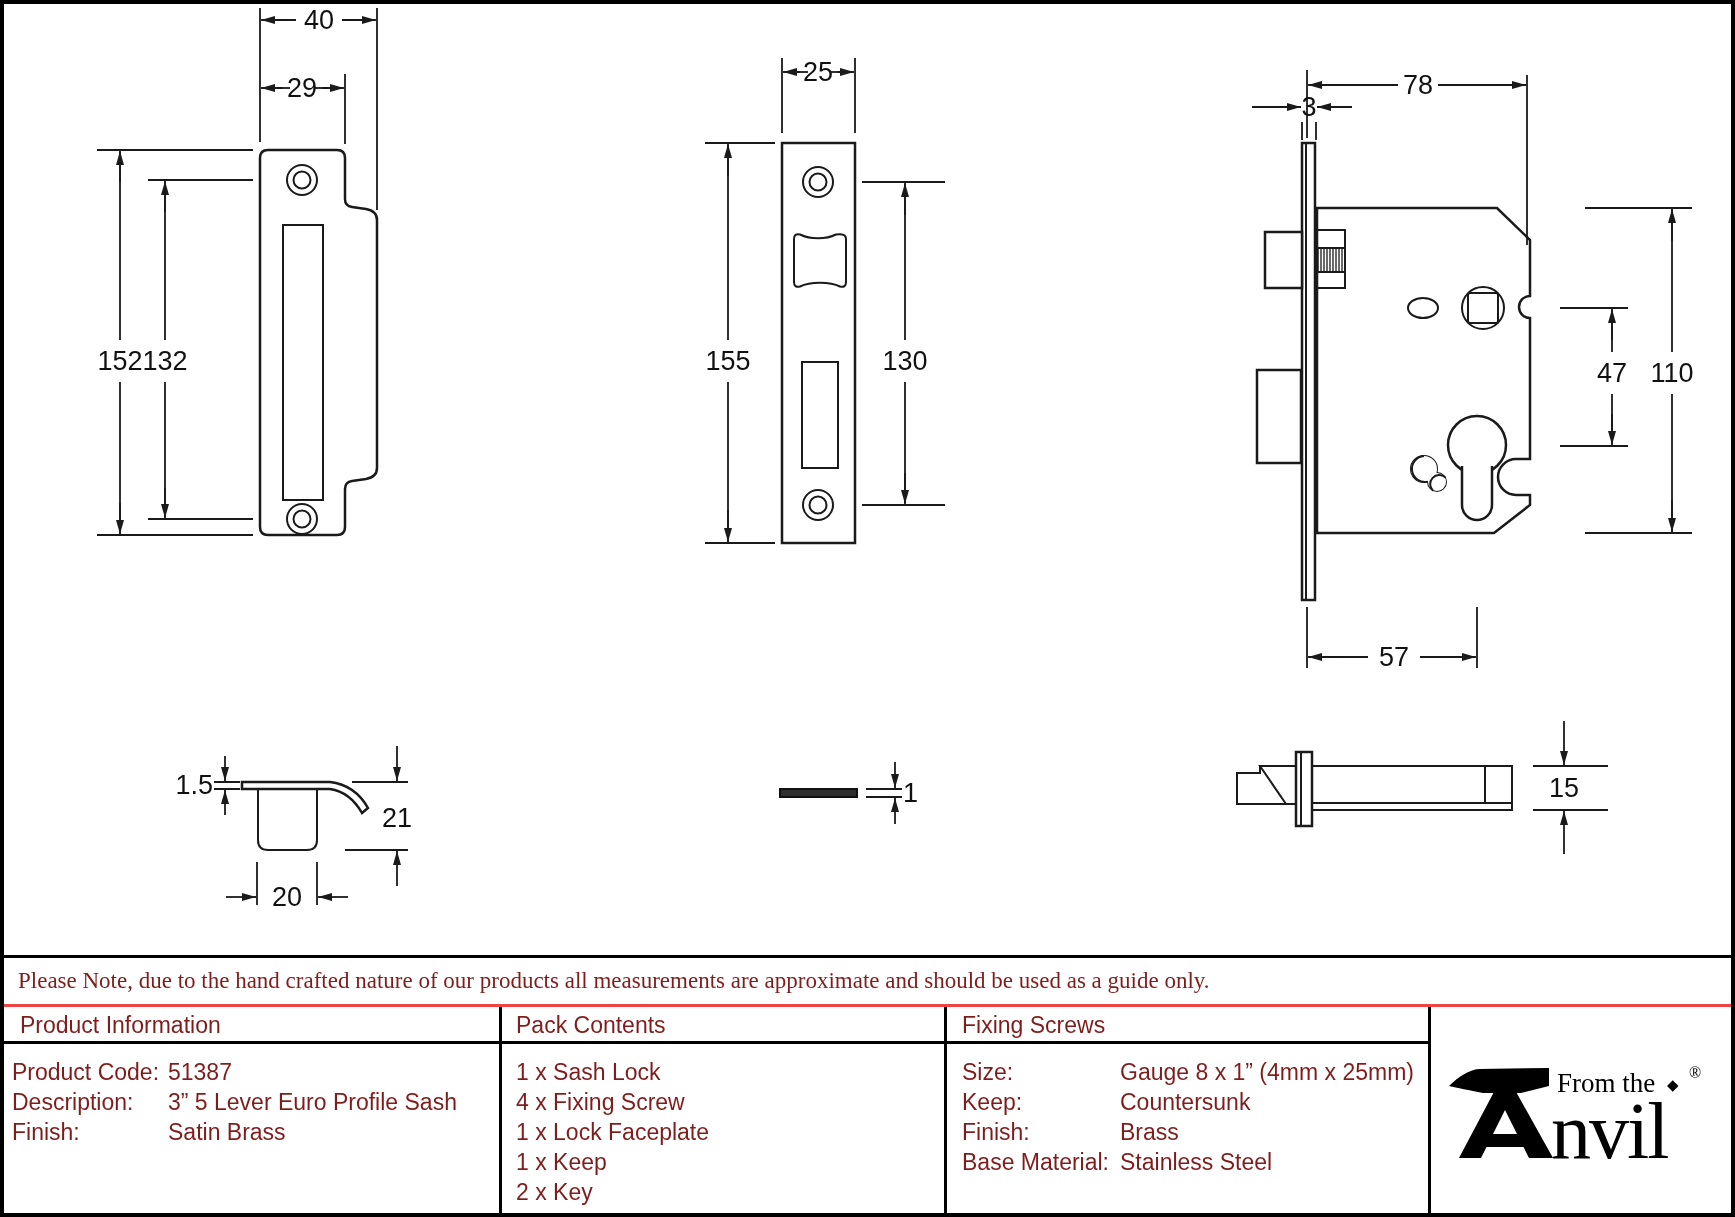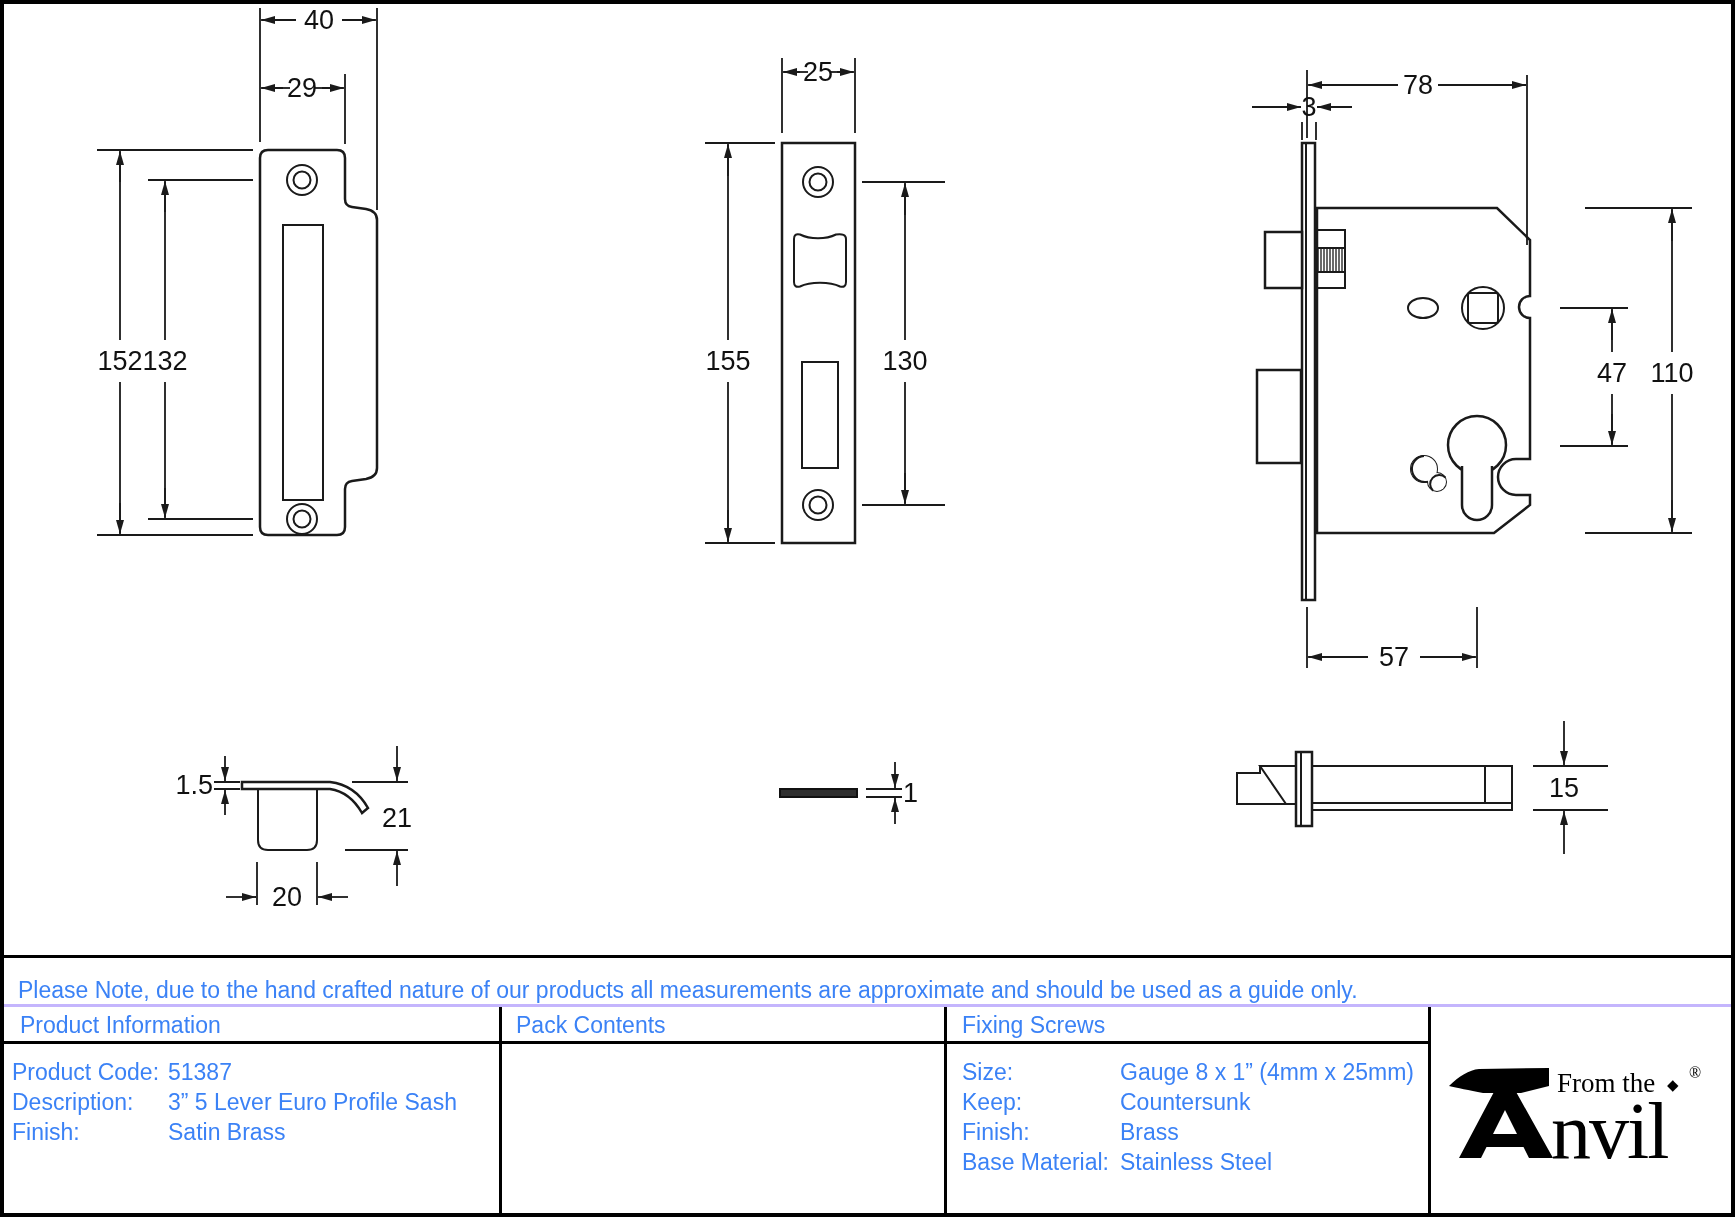--- a/index.html
+++ b/index.html
@@ -4,7 +4,7 @@
 <style>
   html,body{margin:0;padding:0;background:#fff;}
   .page{position:relative;width:1735px;height:1217px;background:#fff;
-        font-family:"Liberation Sans",sans-serif;color:#3b82f6;overflow:hidden;}
+        font-family:"Liberation Sans",sans-serif;color:#7f1d1d;overflow:hidden;}
   .frame{position:absolute;inset:0;border:4px solid #000;box-sizing:border-box;pointer-events:none;}
   svg .shape{fill:#fff;stroke:#1a1a1a;stroke-width:2.5;}
   svg .thin{fill:none;stroke:#1a1a1a;stroke-width:2;}

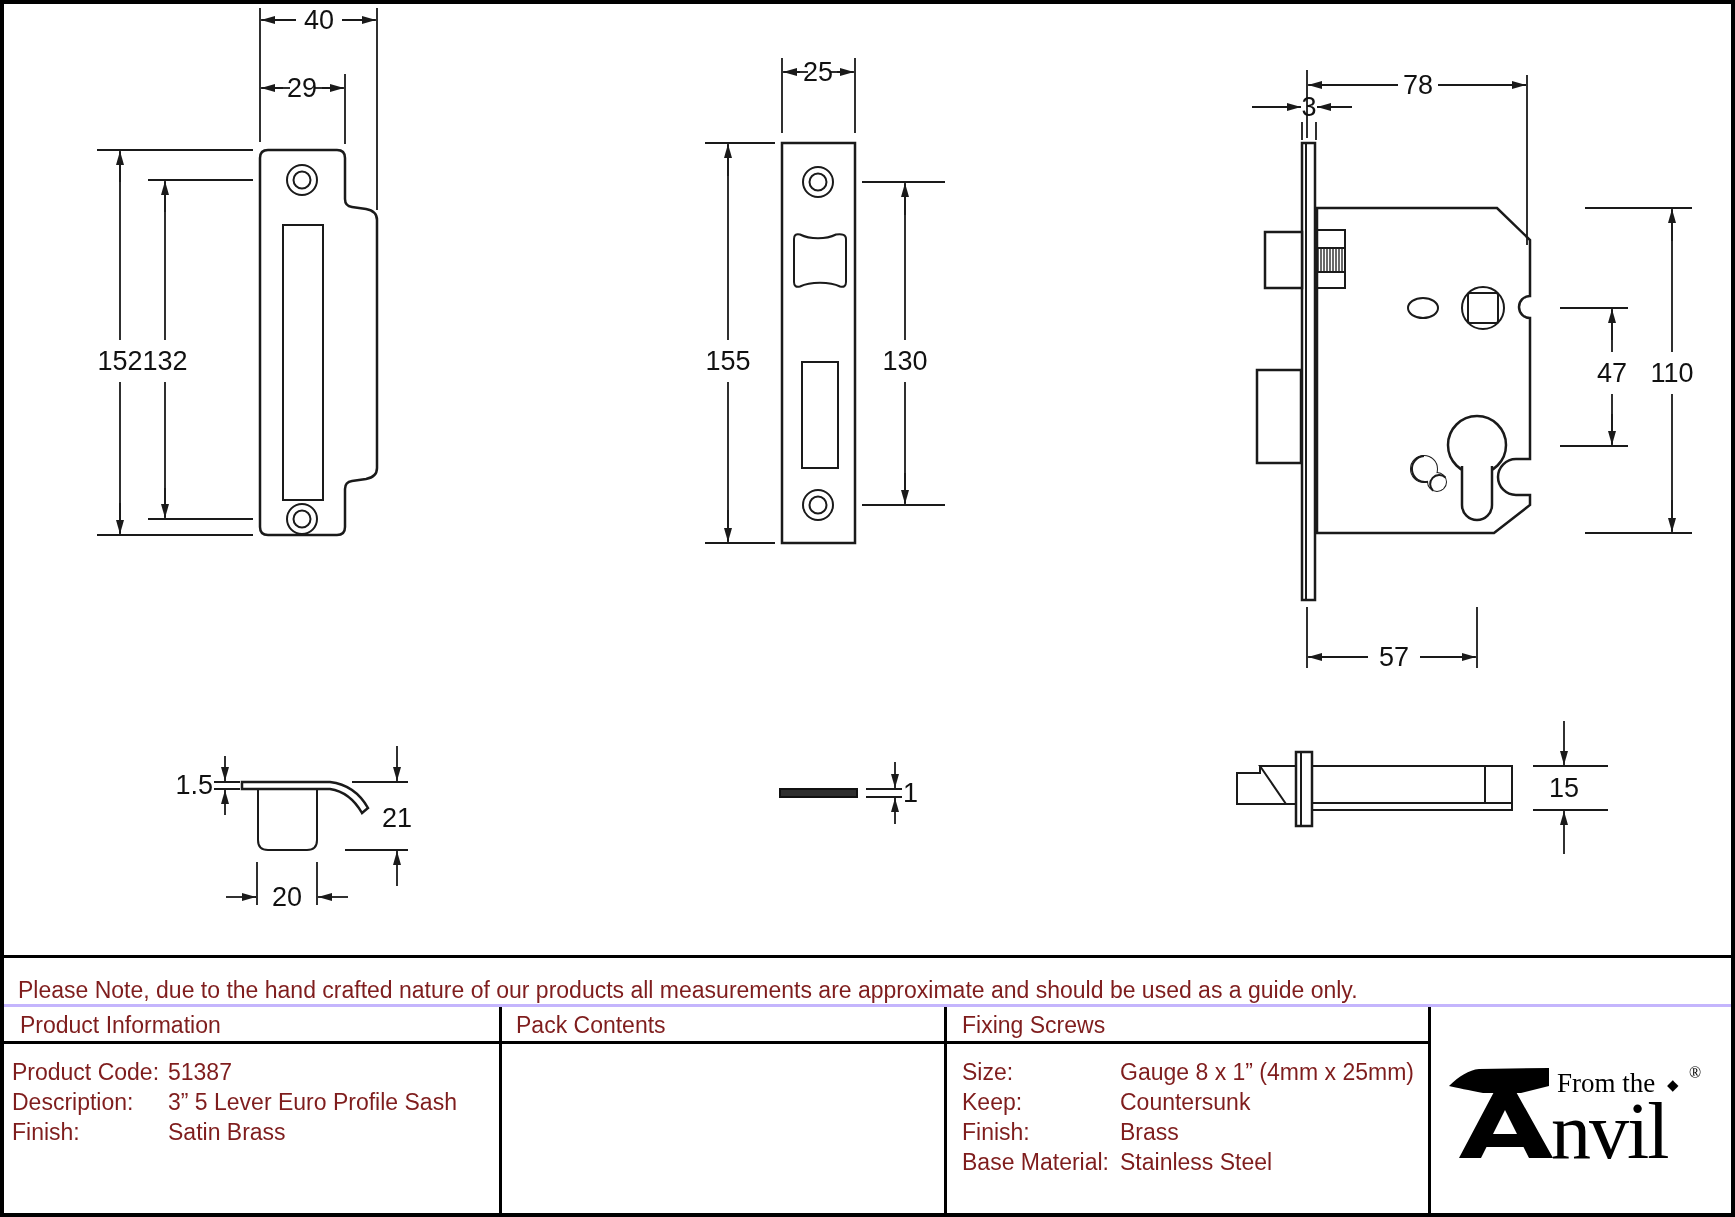--- a/index.html
+++ b/index.html
@@ -13,8 +13,8 @@
   svg text.dim{font-family:"Liberation Sans",sans-serif;font-size:27px;fill:#111;text-anchor:middle;}
   svg text.dim.start{text-anchor:start;} svg text.dim.end{text-anchor:end;}
   .note-row{position:absolute;top:955px;left:0;width:1735px;height:52px;
-            border-top:3px solid #000;border-bottom:3px solid #c4b5fd;box-sizing:border-box;
-            display:flex;align-items:flex-end;padding-left:18px;font-size:23px;}
+            border-top:3px solid #000;border-bottom:3px solid #ef4444;box-sizing:border-box;
+            display:flex;align-items:center;padding-left:18px;font-size:23px;font-family:Liberation Serif, serif;}
   .vline,.hline{position:absolute;background:#000;}
   .hdr{position:absolute;top:1012px;font-size:23px;white-space:nowrap;}
   .col{position:absolute;top:1057px;font-size:23px;line-height:30px;white-space:nowrap;}

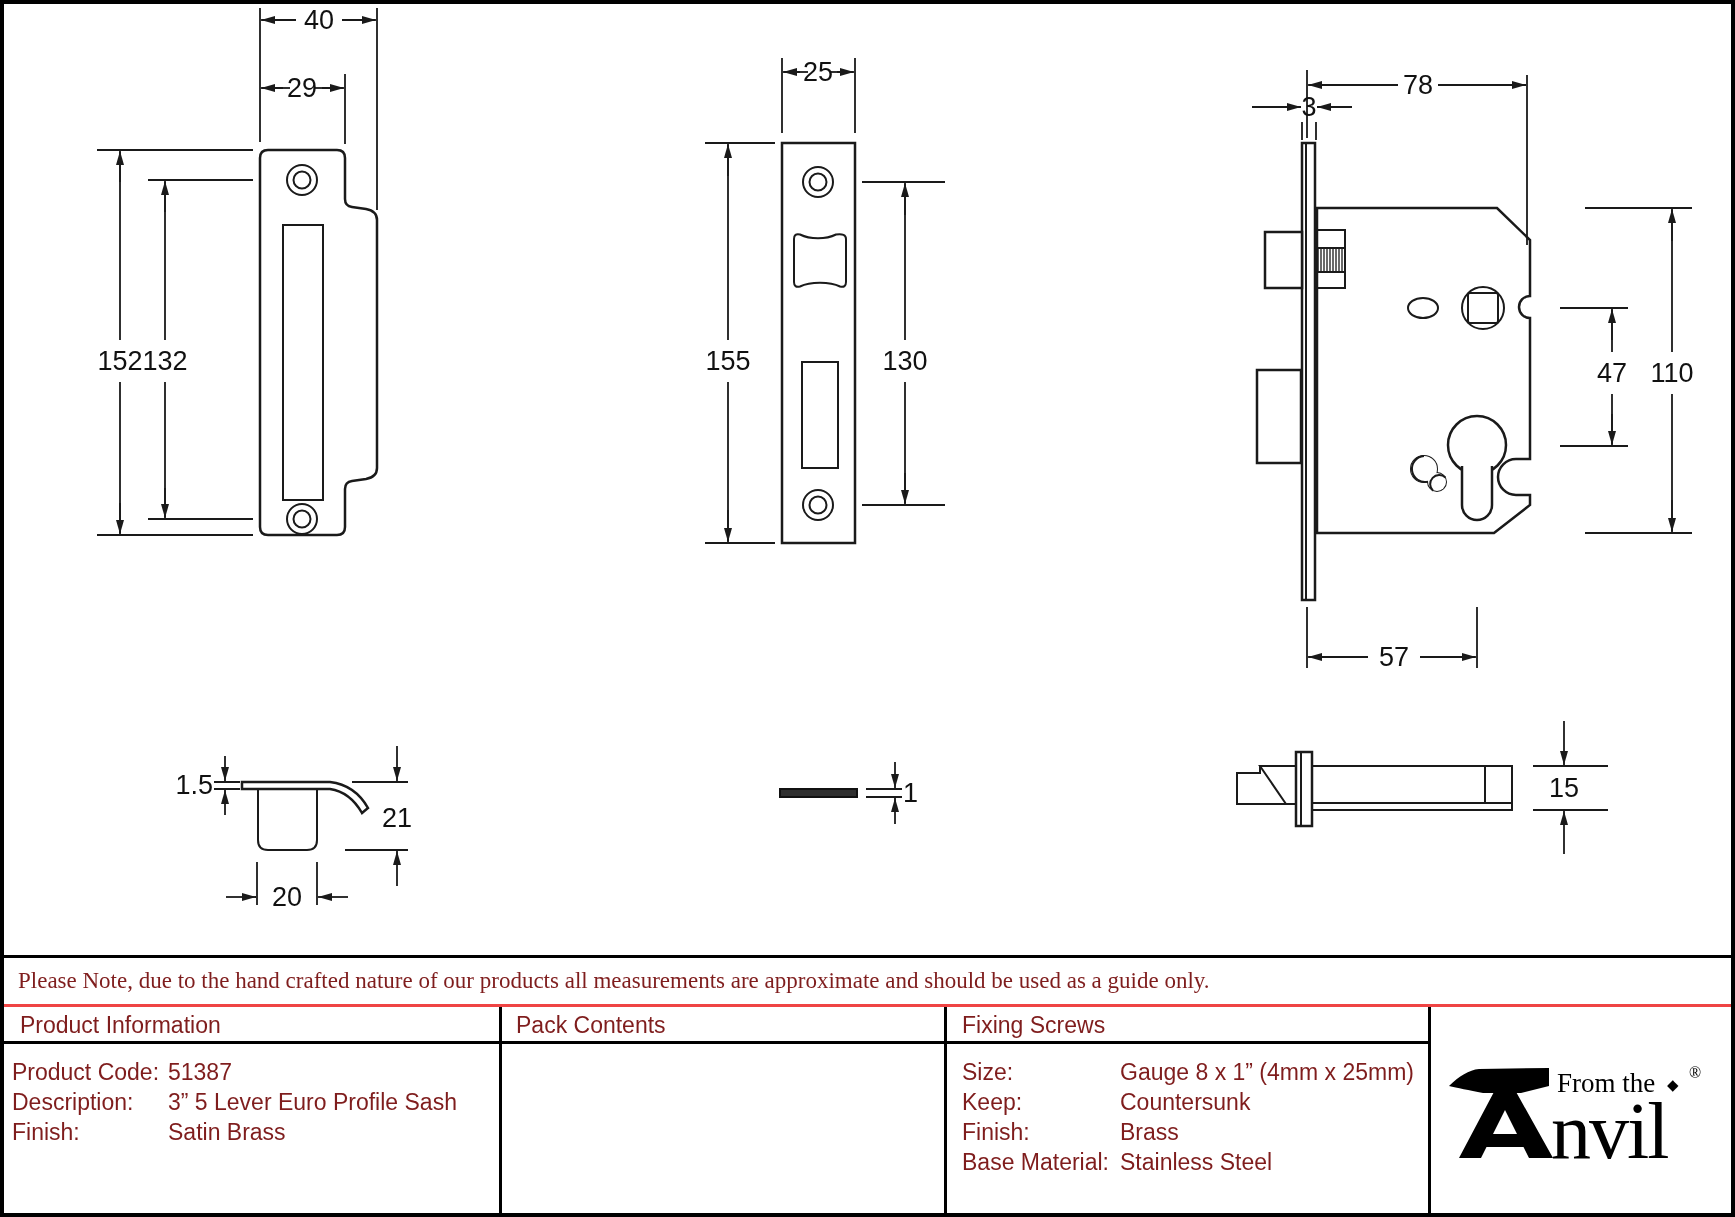--- a/index.html
+++ b/index.html
@@ -214,6 +214,13 @@
   </div>
 
   
+  <div class="col col2" style="left:516px;">
+    <div>1 x Sash Lock</div>
+    <div>4 x Fixing Screw</div>
+    <div>1 x Lock Faceplate</div>
+    <div>1 x Keep</div>
+    <div>2 x Key</div>
+  </div>
 
   
   <div class="col col3" style="left:962px;">

